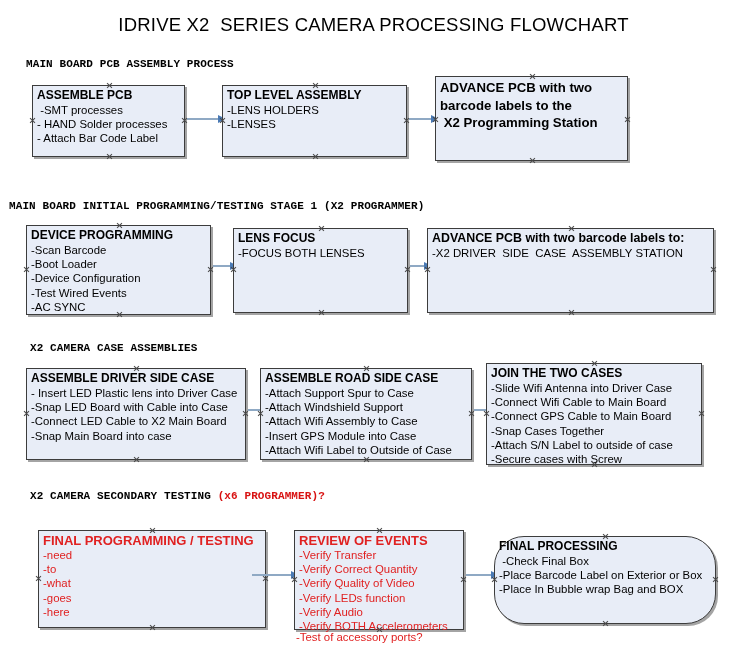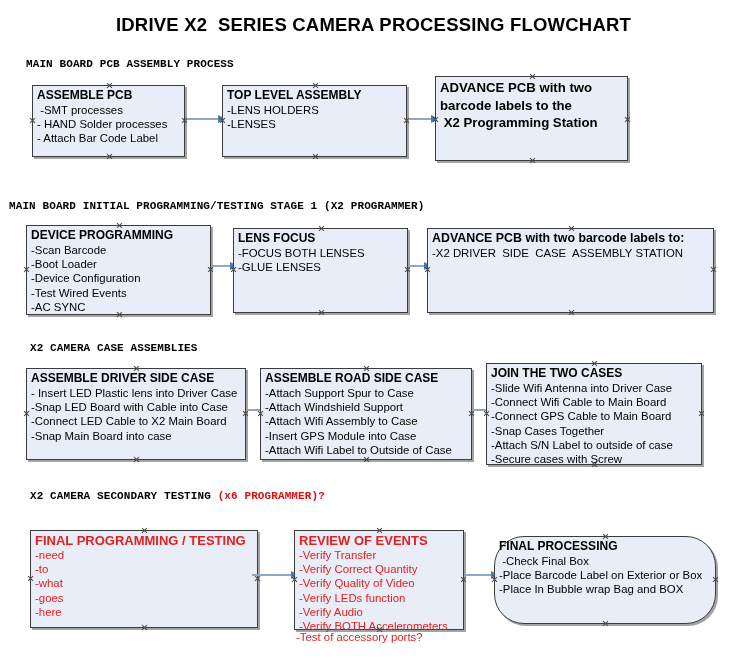--- a/index.html
+++ b/index.html
@@ -30,7 +30,7 @@
     width: 747px;
     text-align: center;
     font-size: 18.5px;
-    font-weight: bold;
+    font-weight: normal;
     letter-spacing: 0.2px;
     white-space: pre;
   }

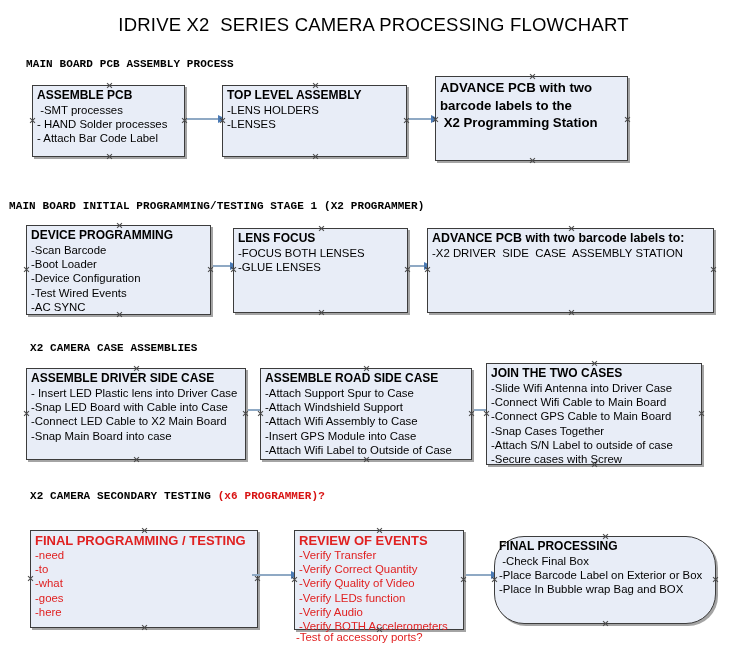--- a/index.html
+++ b/index.html
@@ -190,7 +190,6 @@
   <div class="fbox" style="left:233px; top:228px; width:175px; height:85px;">
     <span class="hdr">LENS FOCUS</span>
     <span class="li">-FOCUS BOTH LENSES</span>
-    <span class="li">-GLUE LENSES</span>
     <span class="handle" style="left:-4px; top:37px;"></span>
     <span class="handle" style="right:-4px; top:37px;"></span>
     <span class="handle" style="left:84px; top:-4px;"></span>

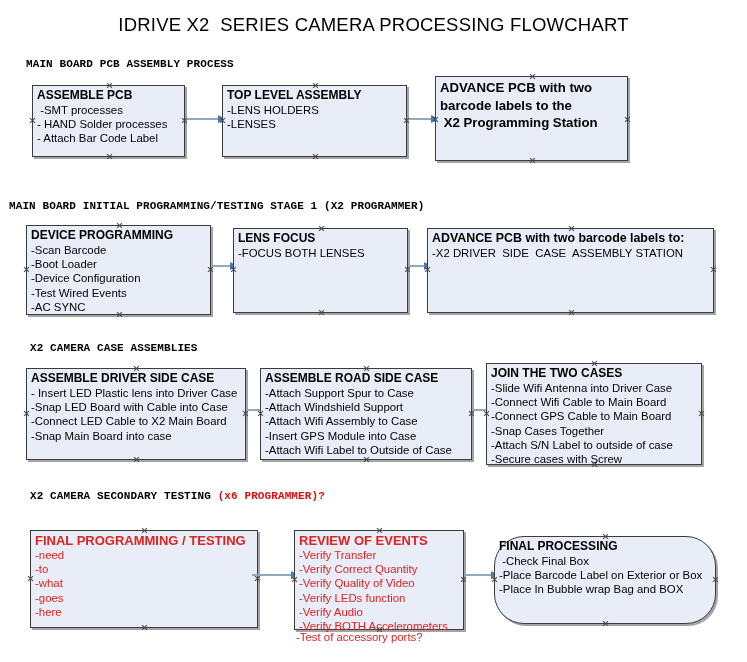--- a/index.html
+++ b/index.html
@@ -260,7 +260,7 @@
 
   <div class="section-title" style="left:30px; top:490px;"><span>X2 CAMERA SECONDARY TESTING </span><span class="redpart">(x6 PROGRAMMER)?</span></div>
 
-  <div class="fbox red" style="left:30px; top:530px; width:228px; height:98px;">
+  <div class="fbox red" style="left:38px; top:530px; width:228px; height:98px;">
     <span class="hdr">FINAL PROGRAMMING / TESTING</span>
     <span class="li">-need</span>
     <span class="li">-to</span>

